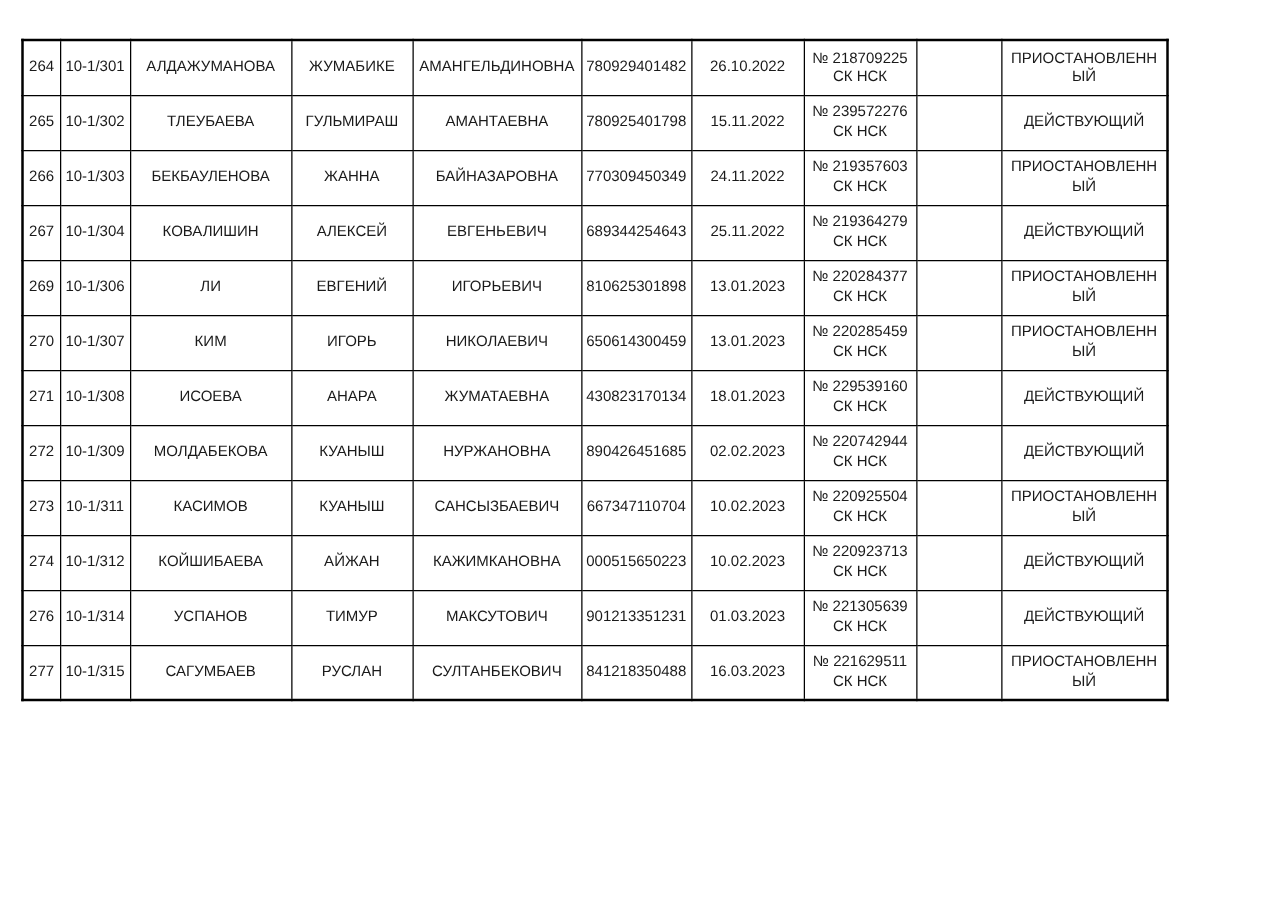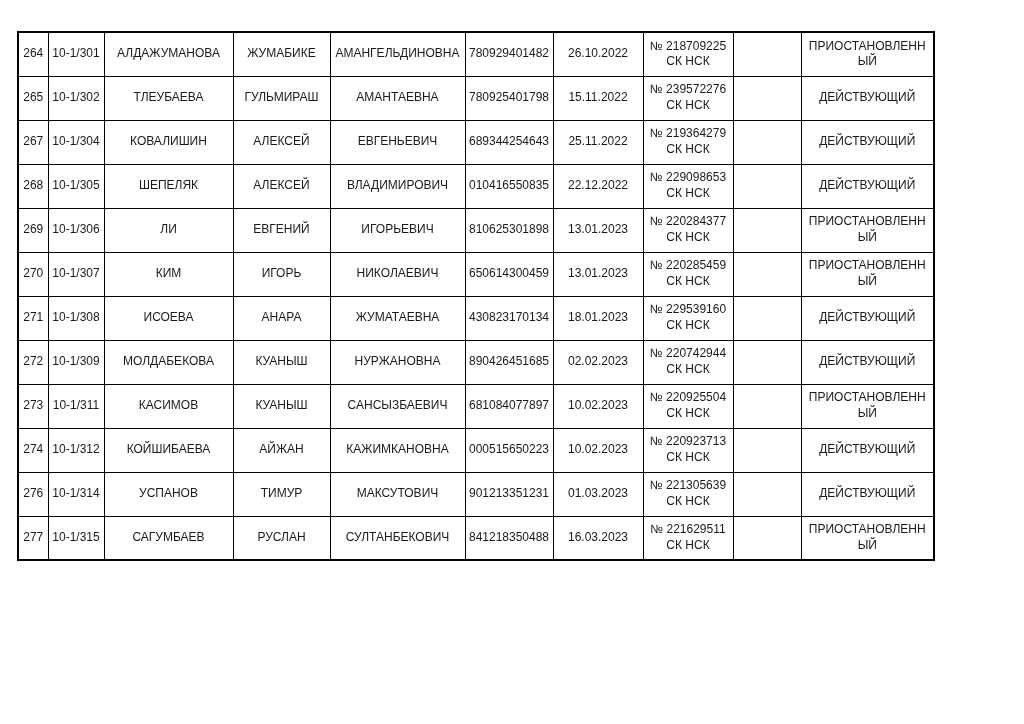--- a/index.html
+++ b/index.html
@@ -94,6 +94,21 @@
     <td>ДЕЙСТВУЮЩИЙ</td>
   </tr>
         <tr>
+    <td>266</td>
+    <td>10-1/303</td>
+    <td>БЕКБАУЛЕНОВА</td>
+    <td>ЖАННА</td>
+    <td>БАЙНАЗАРОВНА</td>
+    <td>770309450349</td>
+    <td>24.11.2022</td>
+    <td>
+      <span class="cert-line">№ 219357603</span>
+      <span class="cert-line">СК НСК</span>
+    </td>
+    <td></td>
+    <td>ПРИОСТАНОВЛЕННЫЙ</td>
+  </tr>
+        <tr>
     <td>267</td>
     <td>10-1/304</td>
     <td>КОВАЛИШИН</td>

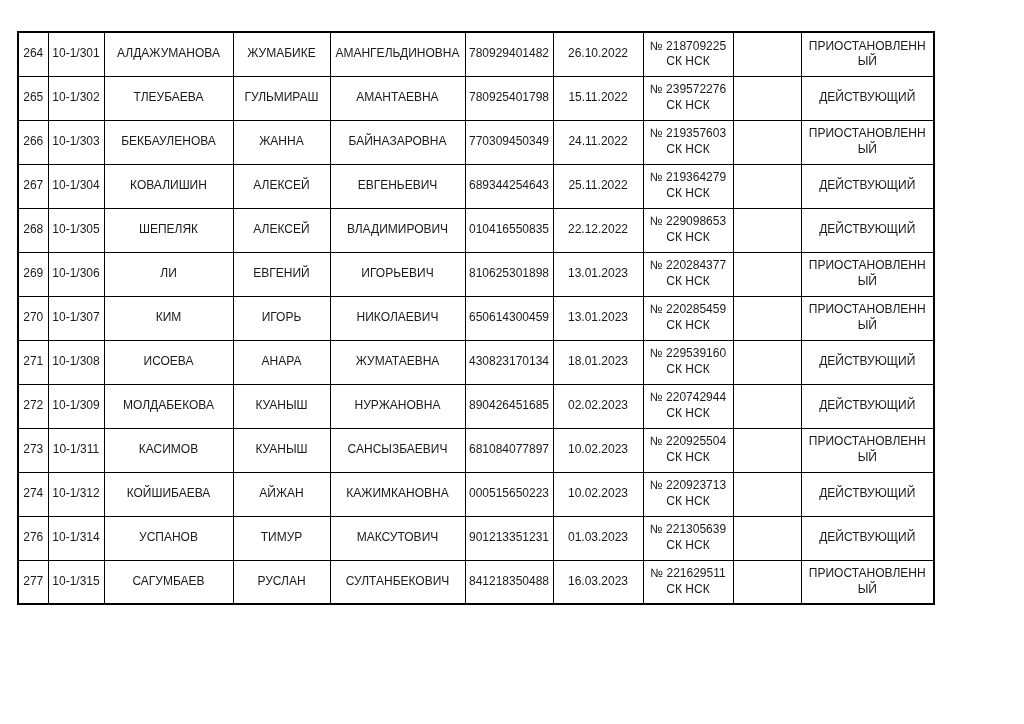--- a/index.html
+++ b/index.html
@@ -124,21 +124,6 @@
     <td>ДЕЙСТВУЮЩИЙ</td>
   </tr>
         <tr>
-    <td>268</td>
-    <td>10-1/305</td>
-    <td>ШЕПЕЛЯК</td>
-    <td class="small">АЛЕКСЕЙ</td>
-    <td class="small">ВЛАДИМИРОВИЧ</td>
-    <td>010416550835</td>
-    <td class="small">22.12.2022</td>
-    <td>
-      <span class="cert-line">№ 229098653</span>
-      <span class="cert-line">СК НСК</span>
-    </td>
-    <td></td>
-    <td>ДЕЙСТВУЮЩИЙ</td>
-  </tr>
-        <tr>
     <td>269</td>
     <td>10-1/306</td>
     <td>ЛИ</td>

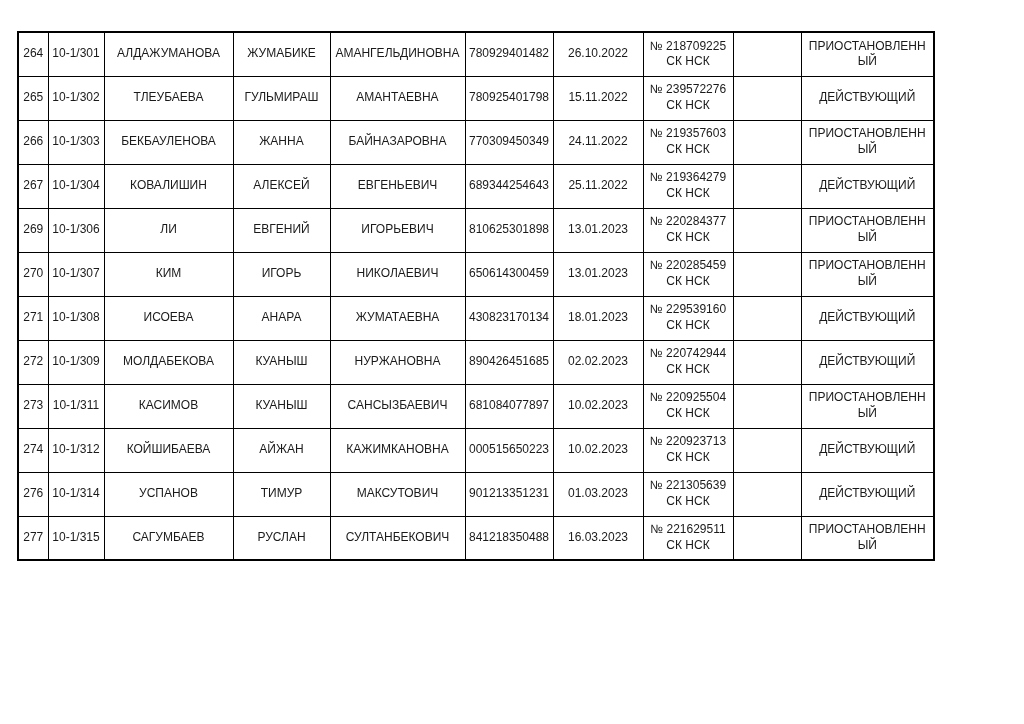--- a/index.html
+++ b/index.html
@@ -189,7 +189,7 @@
     <td>КАСИМОВ</td>
     <td>КУАНЫШ</td>
     <td>САНСЫЗБАЕВИЧ</td>
-    <td>681084077897</td>
+    <td>667347110704</td>
     <td>10.02.2023</td>
     <td>
       <span class="cert-line">№ 220925504</span>

